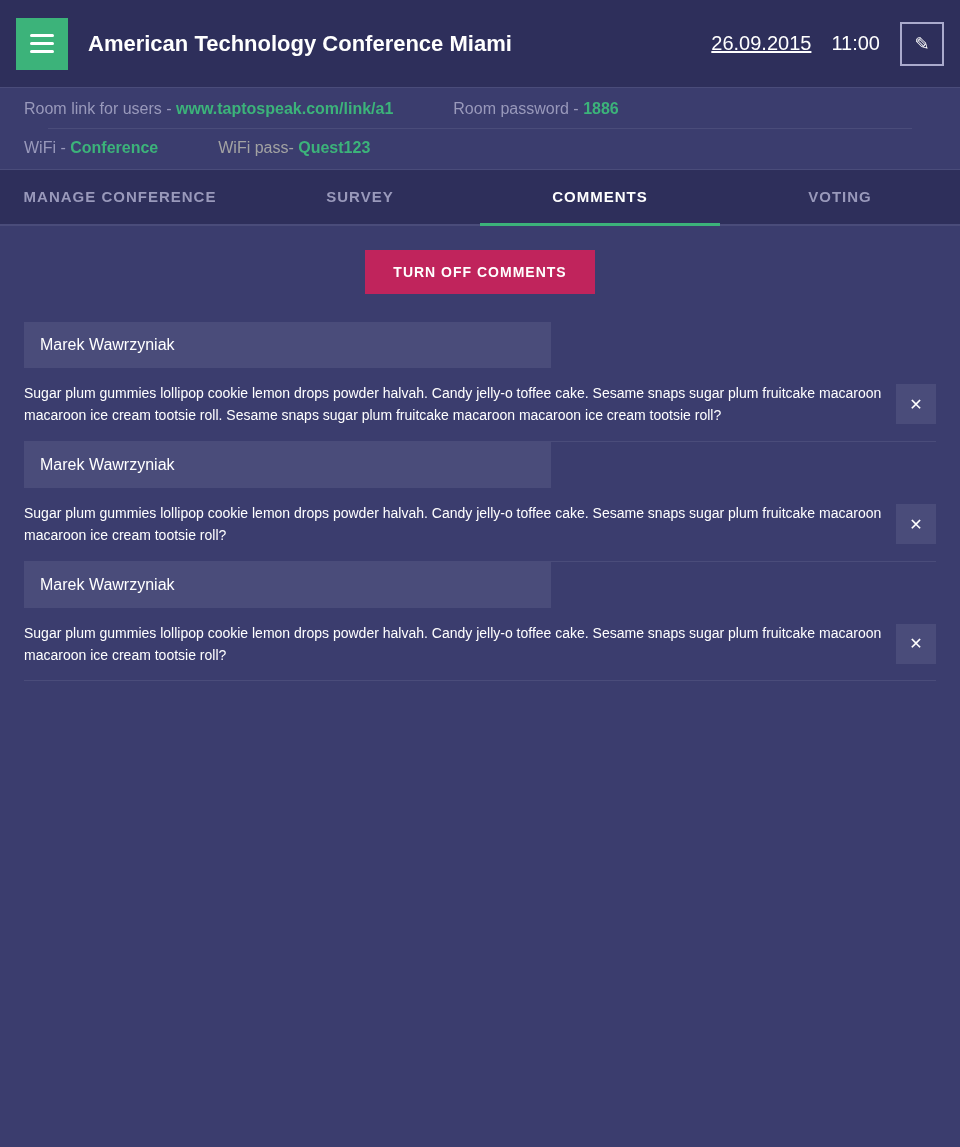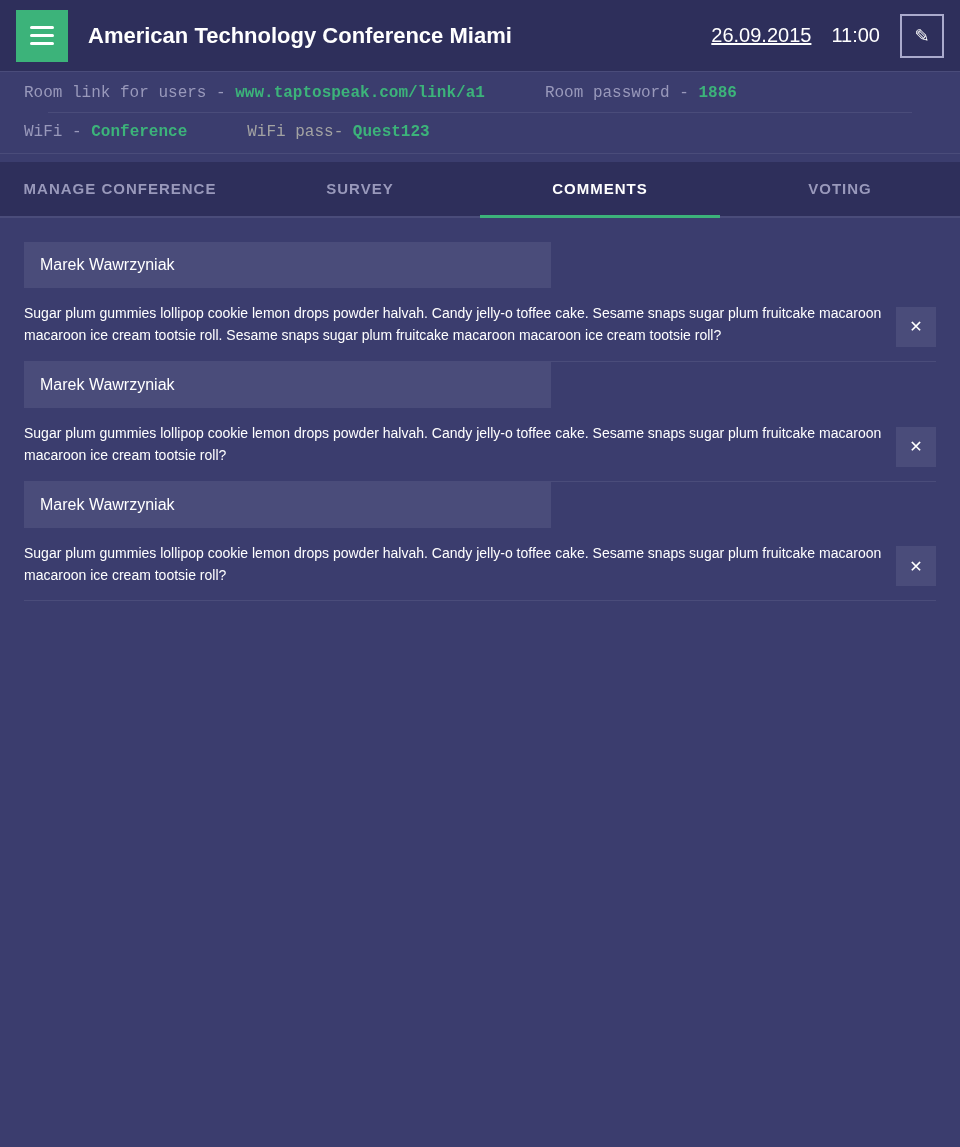--- a/index.html
+++ b/index.html
@@ -17,7 +17,7 @@
       display: flex;
       align-items: center;
       padding: 4px 16px;
-      height: 72px;
+      height: 88px;
       border-bottom: 1px solid #4a4c7a;
     }
     .header-menu-btn {

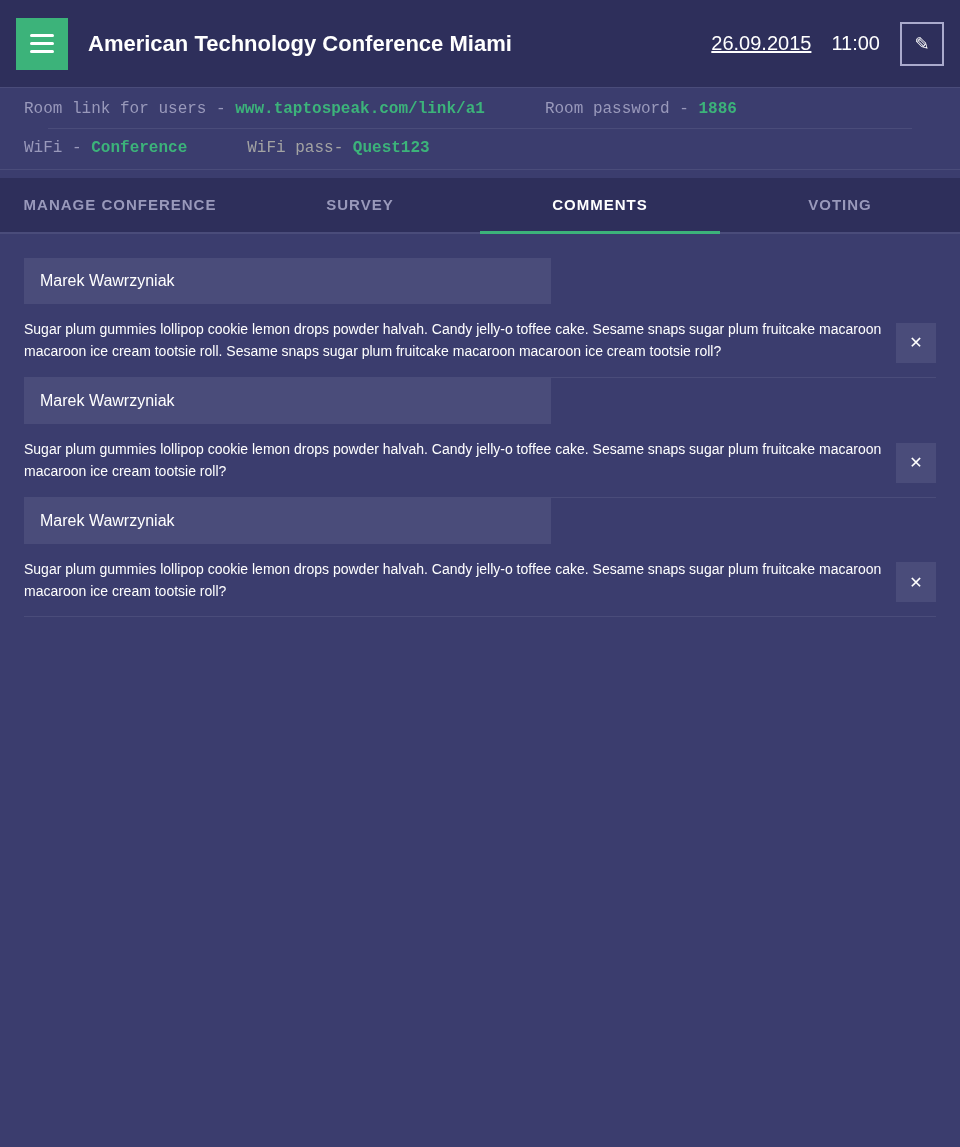--- a/index.html
+++ b/index.html
@@ -81,7 +81,6 @@
       display: flex;
       gap: 60px;
       align-items: flex-end;
-      font-family: Liberation Mono, monospace;
     }
     .info-value {
       color: #3cb37a;

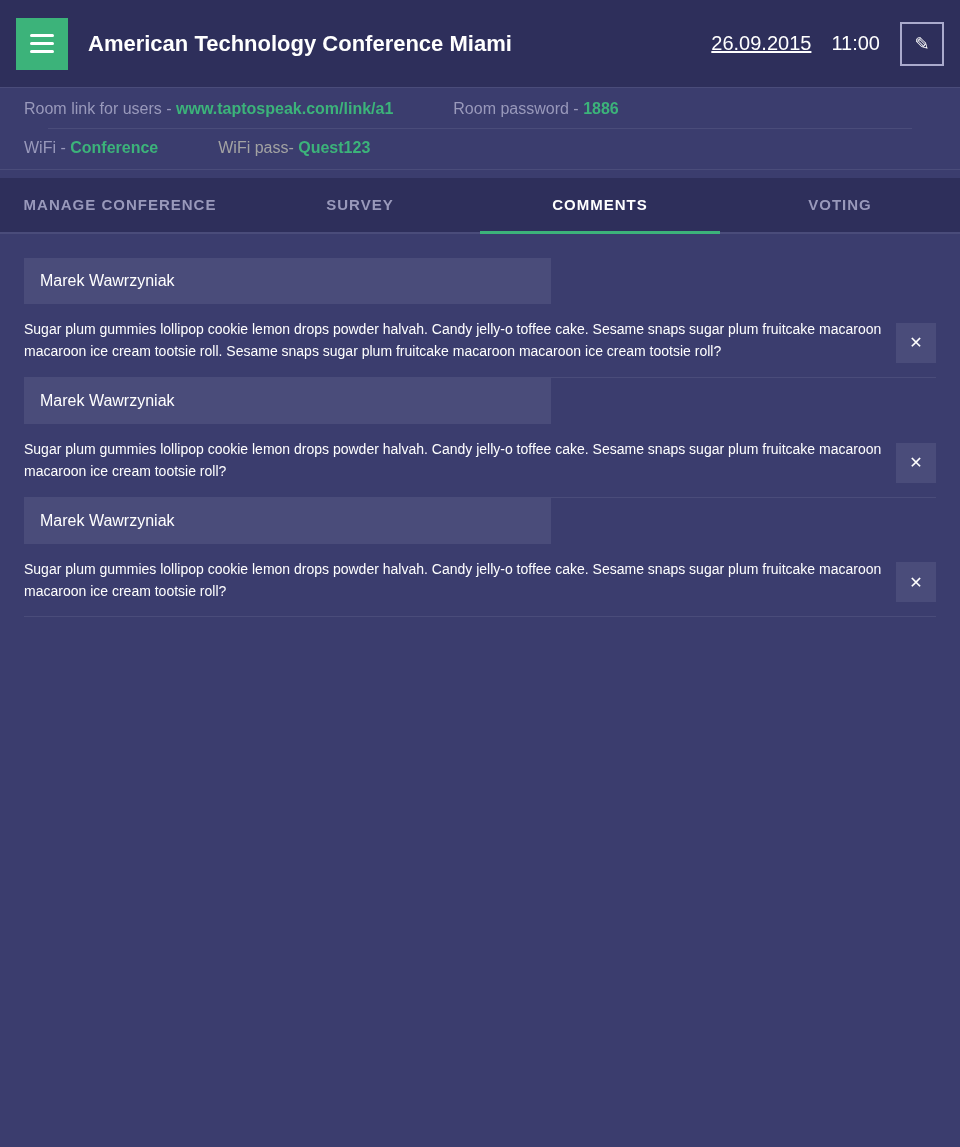--- a/index.html
+++ b/index.html
@@ -100,7 +100,6 @@
       background-color: #2e2f5b;
       display: flex;
       border-bottom: 2px solid #4a4c7a;
-      margin-top: 8px;
     }
     .tab {
       flex: 1;

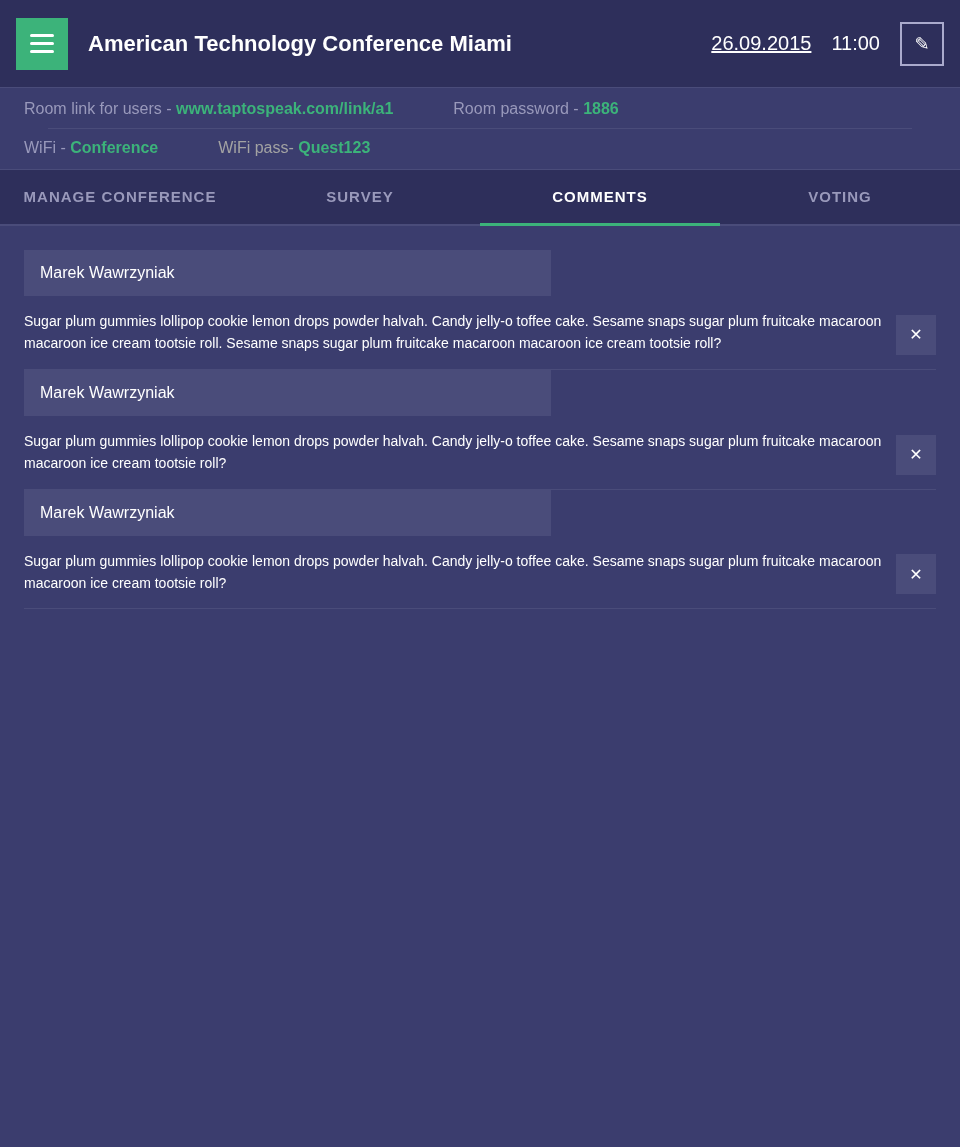--- a/index.html
+++ b/index.html
@@ -229,6 +229,7 @@
 </div>
 
 <div class="content">
+  <button class="turn-off-btn">TURN OFF COMMENTS</button>
 
 
   <div class="comment-block">

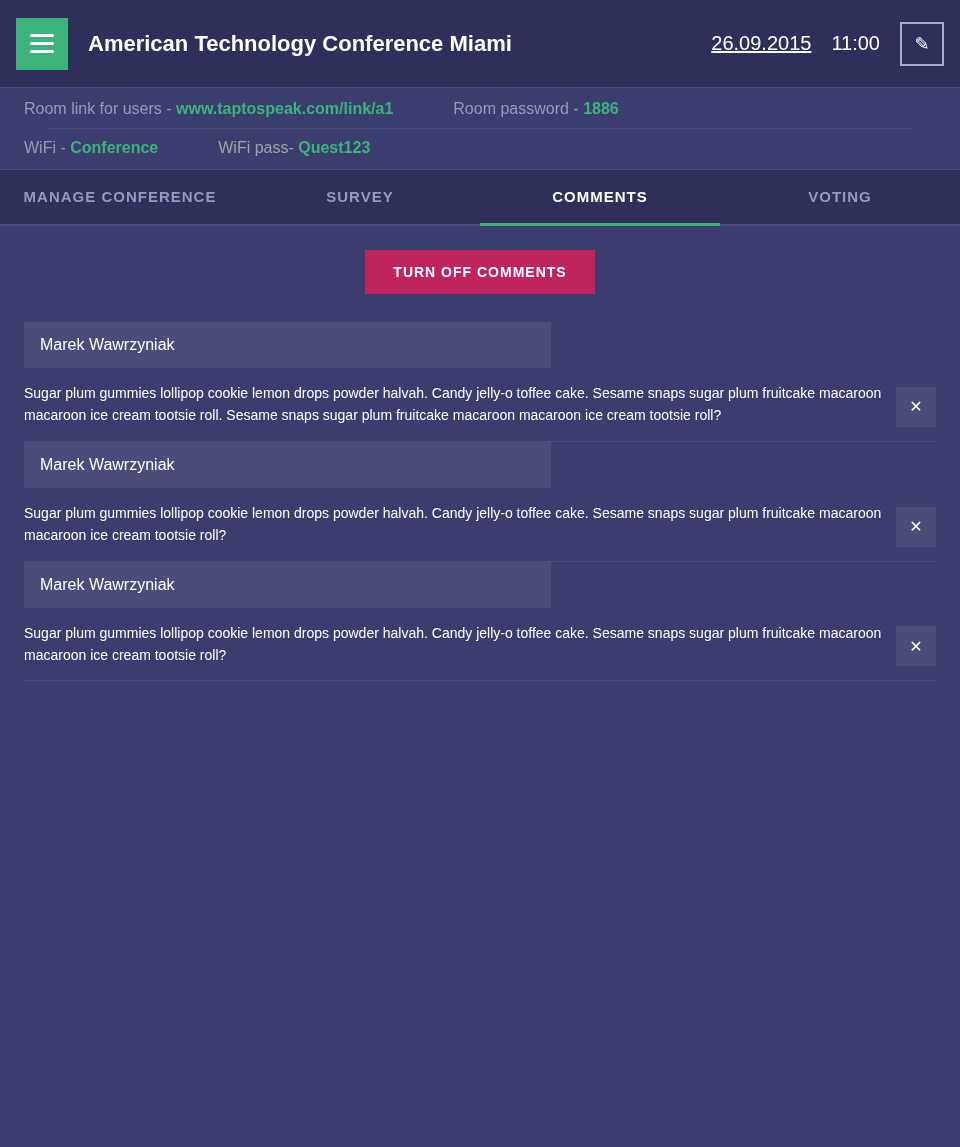--- a/index.html
+++ b/index.html
@@ -159,7 +159,7 @@
     }
     .comment-row {
       display: flex;
-      align-items: flex-end;
+      align-items: center;
       padding: 14px 0;
       border-bottom: 1px solid #4a4c7a;
       gap: 12px;

